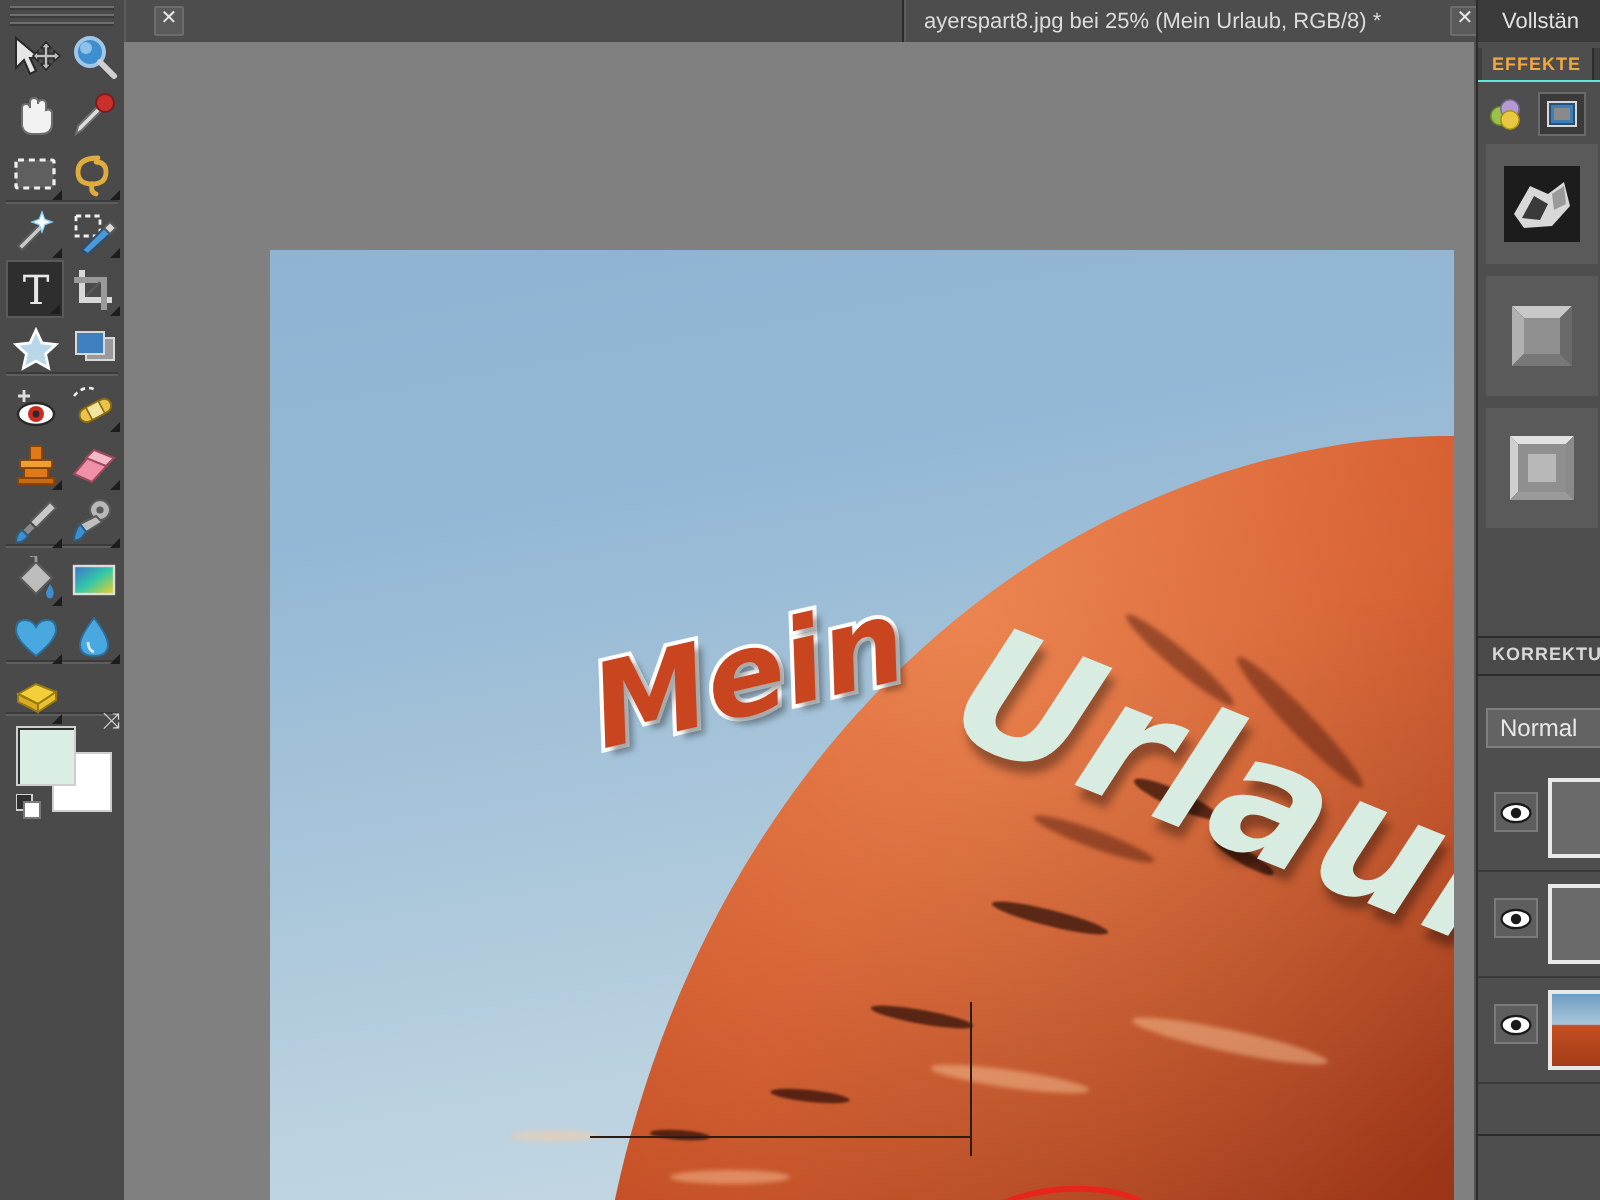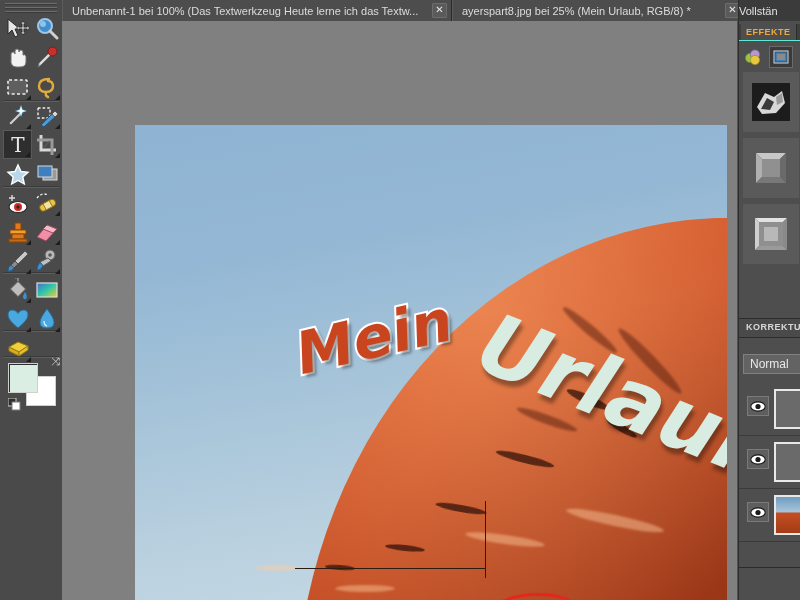--- a/index.html
+++ b/index.html
@@ -395,7 +395,6 @@
 
   <div id="tabbar">
     <div class="doctab" style="left:0;width:390px">
-      <span class="lbl">Unbenannt-1 bei 100% (Das Textwerkzeug Heute lerne ich das Textw...</span>
       <span class="tabclose">✕</span>
     </div>
     <div class="doctab active" style="left:390px;width:293px">

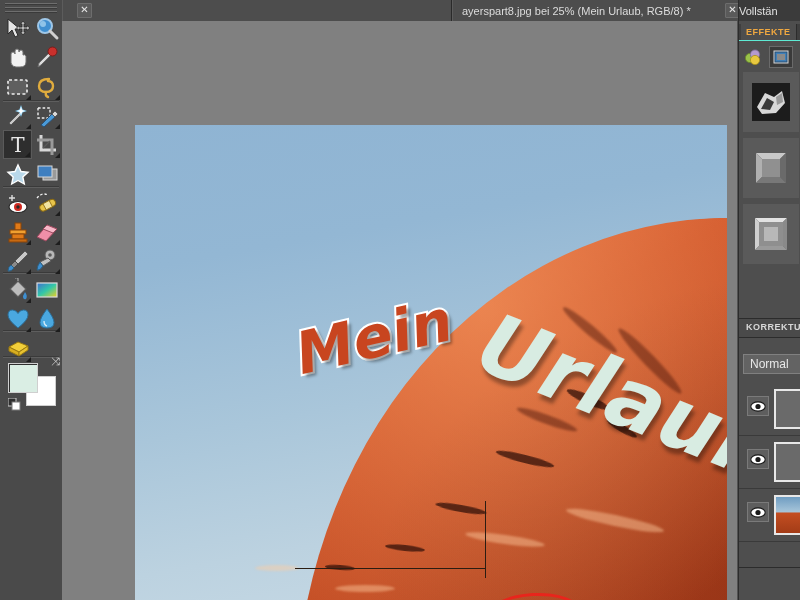--- a/index.html
+++ b/index.html
@@ -132,7 +132,7 @@
   #menubar-right{
     position:absolute;left:0;top:0;width:62px;height:21px;
     background:#3b3b3b;color:#e2e2e2;font-size:11px;
-    display:flex;align-items:center;padding-left:0;box-sizing:border-box;
+    display:flex;align-items:center;padding-left:12px;box-sizing:border-box;
     overflow:hidden;white-space:nowrap;
   }
   .panel-tabrow{

